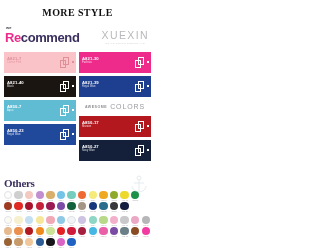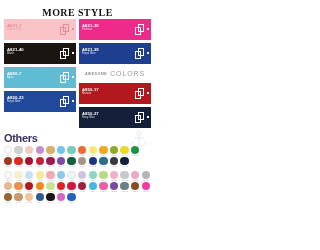--- a/index.html
+++ b/index.html
@@ -197,6 +197,16 @@
 
   <div class="page-title">MORE STYLE</div>
 
+  <div class="rec-band">
+    <div class="rec-we">we</div>
+    <div class="rec-word">
+      <span class="a">Re</span><span class="b">commend</span>
+    </div>
+    <div class="brand">
+      <div class="brand-name">XUEXIN</div>
+      <div class="brand-sub">STYLE COLOR DESIGN LAB</div>
+    </div>
+  </div>
 
   <div class="cols">
 

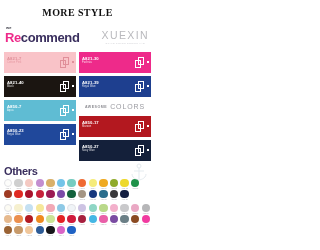--- a/index.html
+++ b/index.html
@@ -143,8 +143,9 @@
   
   .others-wrap {
     position: relative;
-    margin-top: 4px;
+    margin-top: 16px;
     padding: 0 4px;
+    font-family: Liberation Serif, serif;
   }
   .others-title {
     font-size: 11px;

